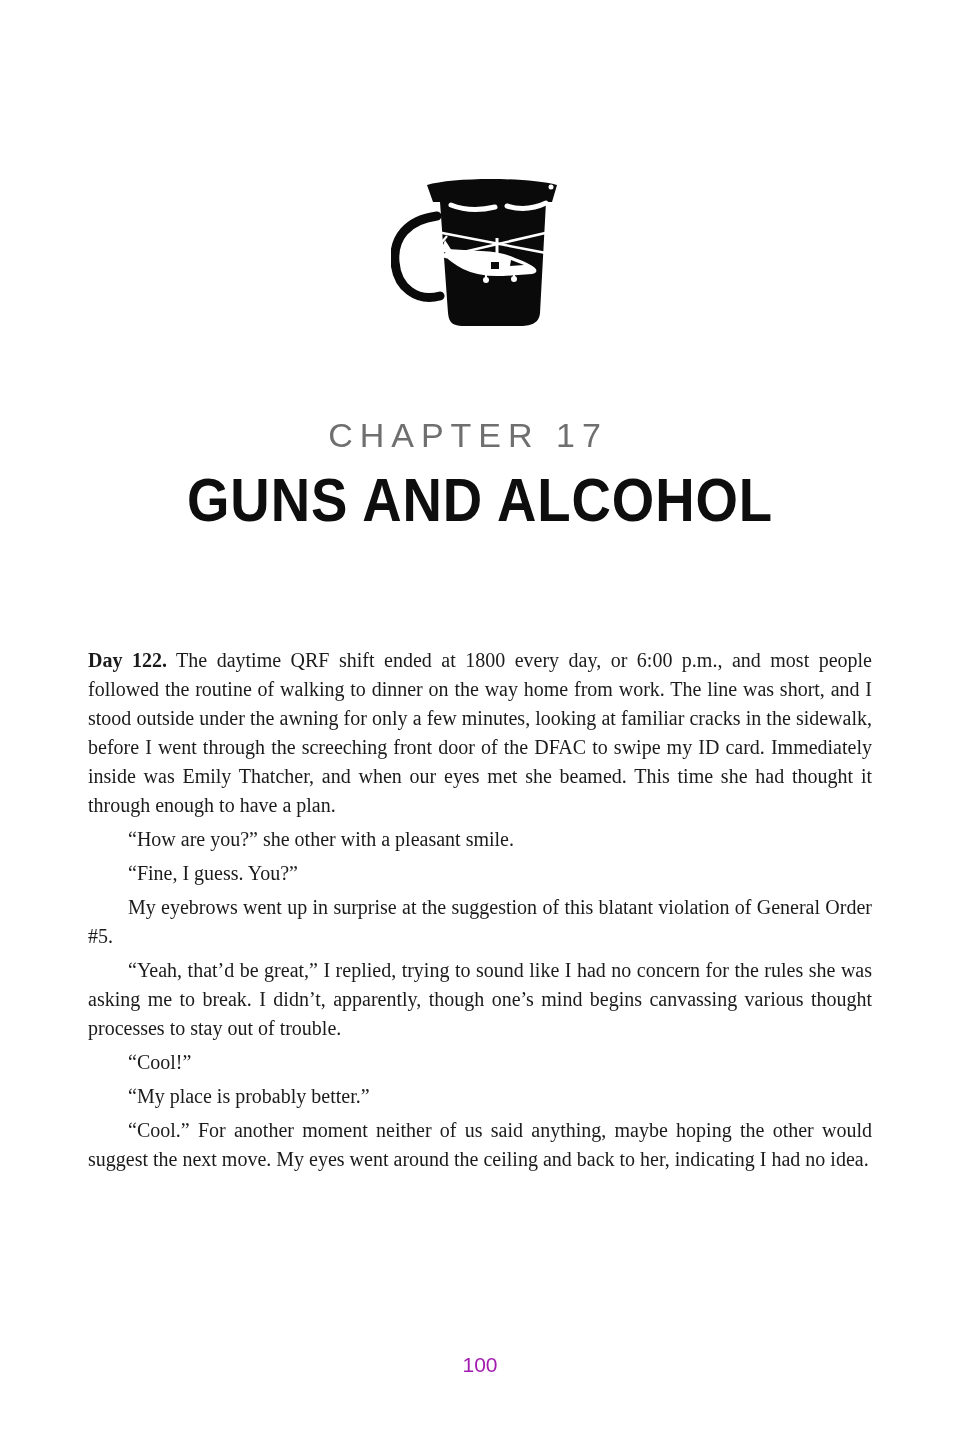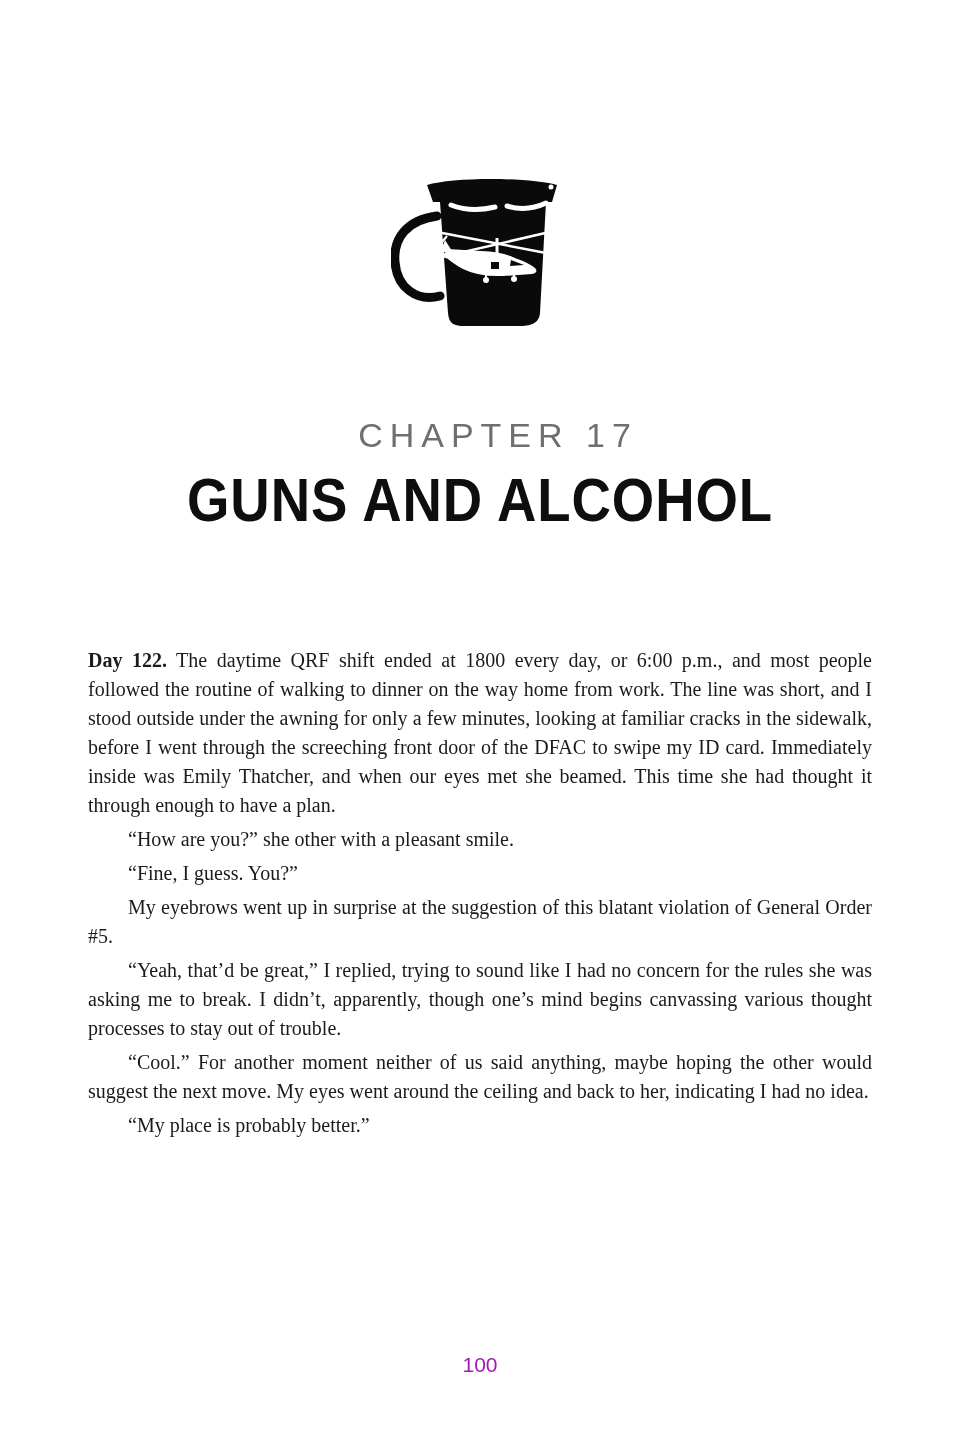--- a/index.html
+++ b/index.html
@@ -30,7 +30,6 @@
     font-weight:normal;
     letter-spacing:7px;
     color:#6f6f6f;
-    margin-left:30px;
   }
   .chapter-title {
     position:absolute;

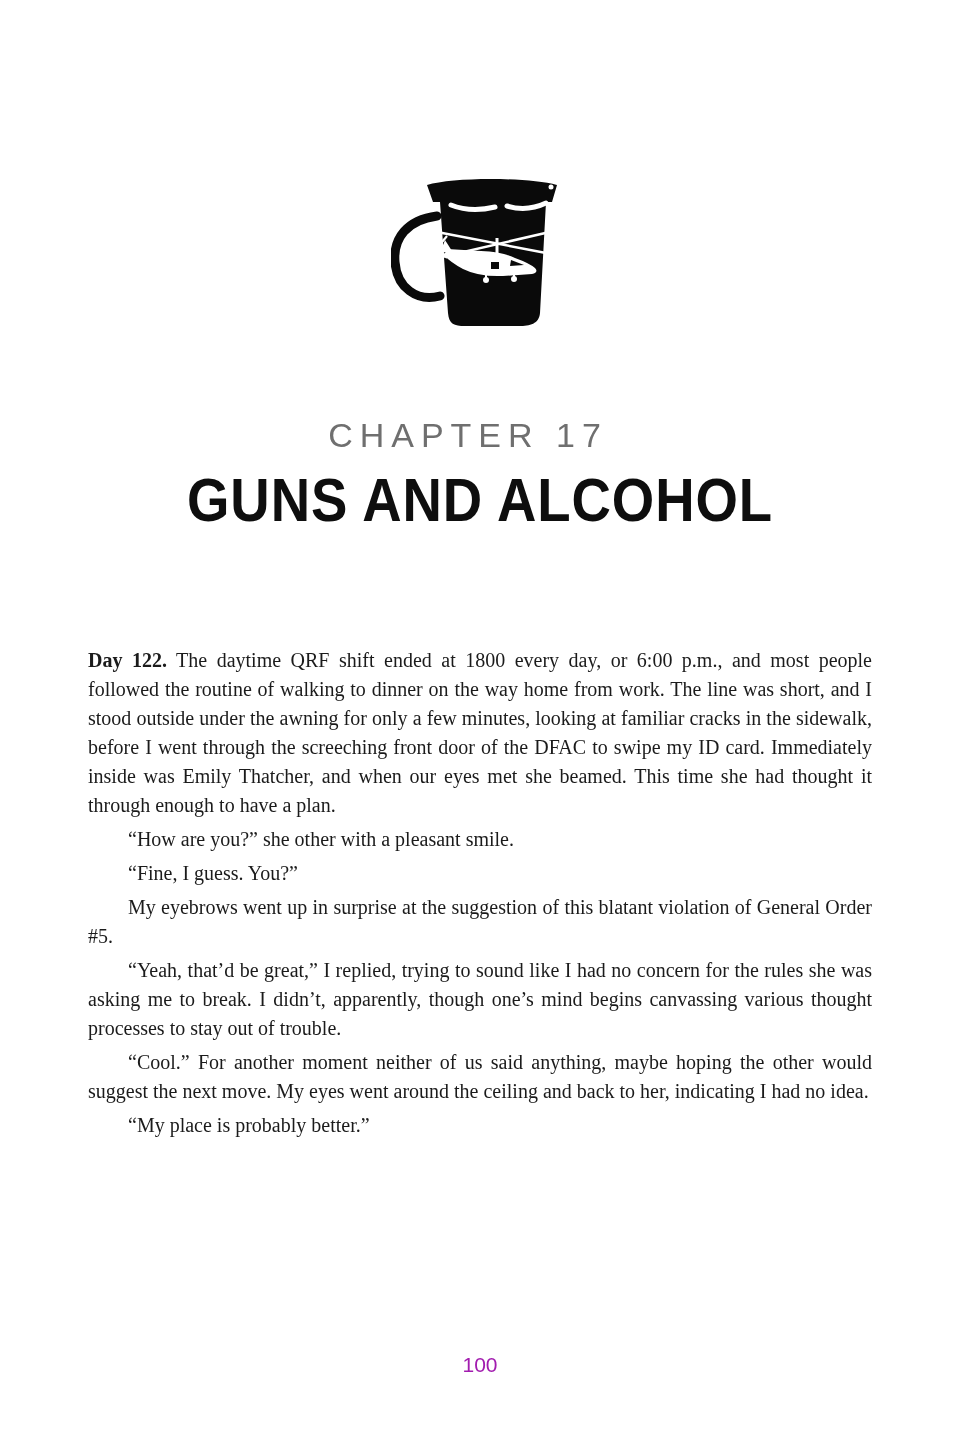--- a/index.html
+++ b/index.html
@@ -119,6 +119,7 @@
     <p class="indent">“Fine, I guess. You?”</p>
     <p class="indent">My eyebrows went up in surprise at the suggestion of this blatant violation of General Order #5.</p>
     <p class="indent">“Yeah, that’d be great,” I replied, trying to sound like I had no concern for the rules she was asking me to break. I didn’t, apparently, though one’s mind begins canvassing various thought processes to stay out of trouble.</p>
+    <p class="indent">“Cool!”</p>
     <p class="indent">“Cool.” For another moment neither of us said anything, maybe hoping the other would suggest the next move. My eyes went around the ceiling and back to her, indicating I had no idea.</p>
     <p class="indent">“My place is probably better.”</p>
   </div>

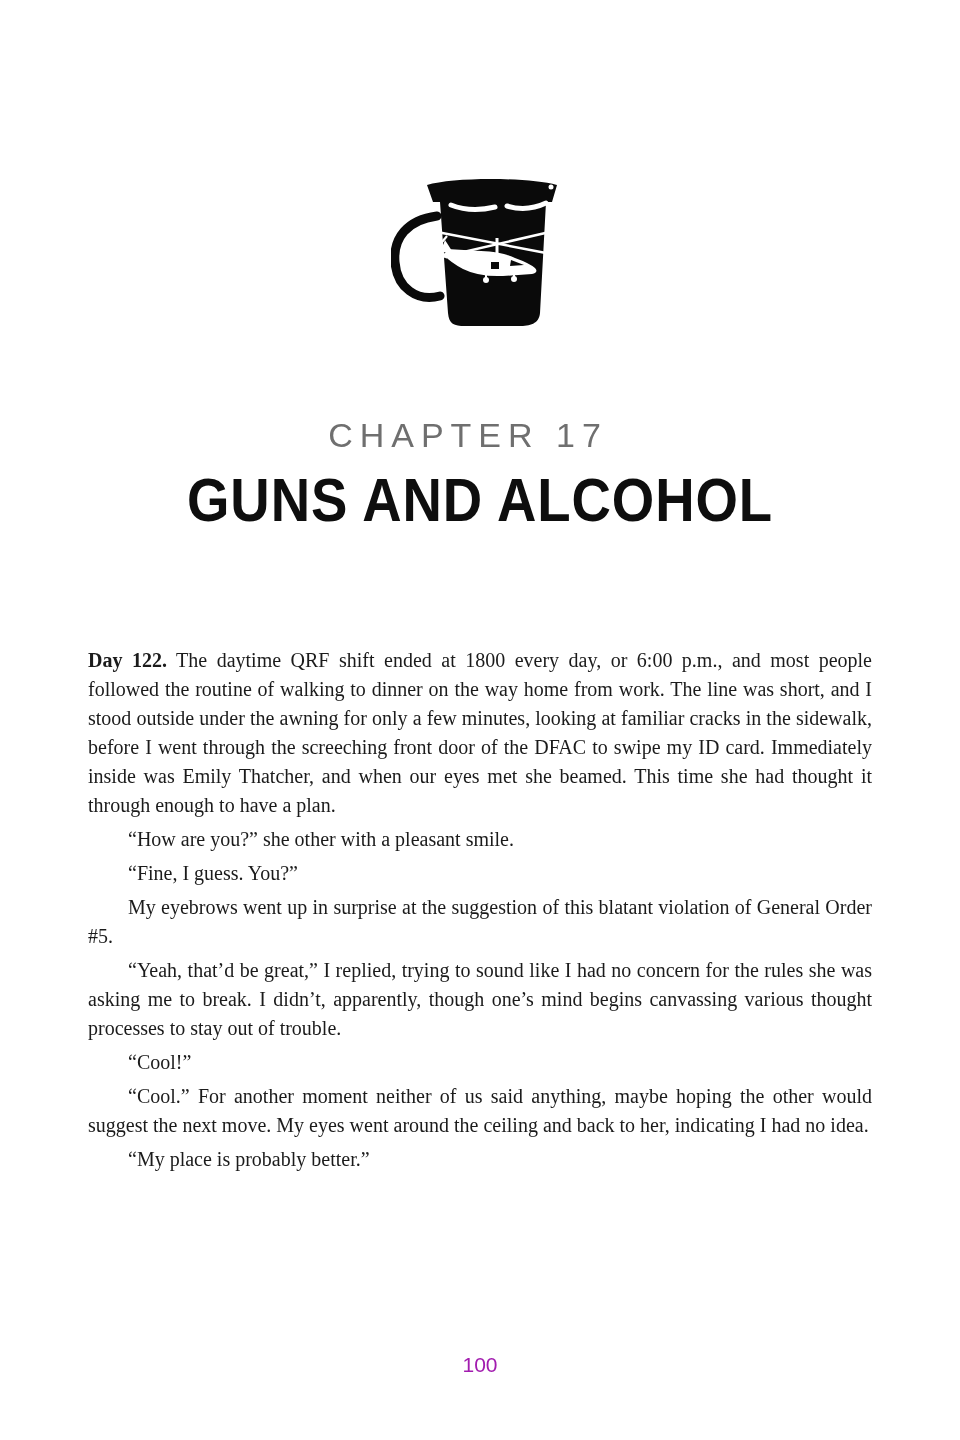--- a/index.html
+++ b/index.html
@@ -120,8 +120,8 @@
     <p class="indent">My eyebrows went up in surprise at the suggestion of this blatant violation of General Order #5.</p>
     <p class="indent">“Yeah, that’d be great,” I replied, trying to sound like I had no concern for the rules she was asking me to break. I didn’t, apparently, though one’s mind begins canvassing various thought processes to stay out of trouble.</p>
     <p class="indent">“Cool!”</p>
+    <p class="indent">“My place is probably better.”</p>
     <p class="indent">“Cool.” For another moment neither of us said anything, maybe hoping the other would suggest the next move. My eyes went around the ceiling and back to her, indicating I had no idea.</p>
-    <p class="indent">“My place is probably better.”</p>
   </div>
 
   <div class="page-number">100</div>

